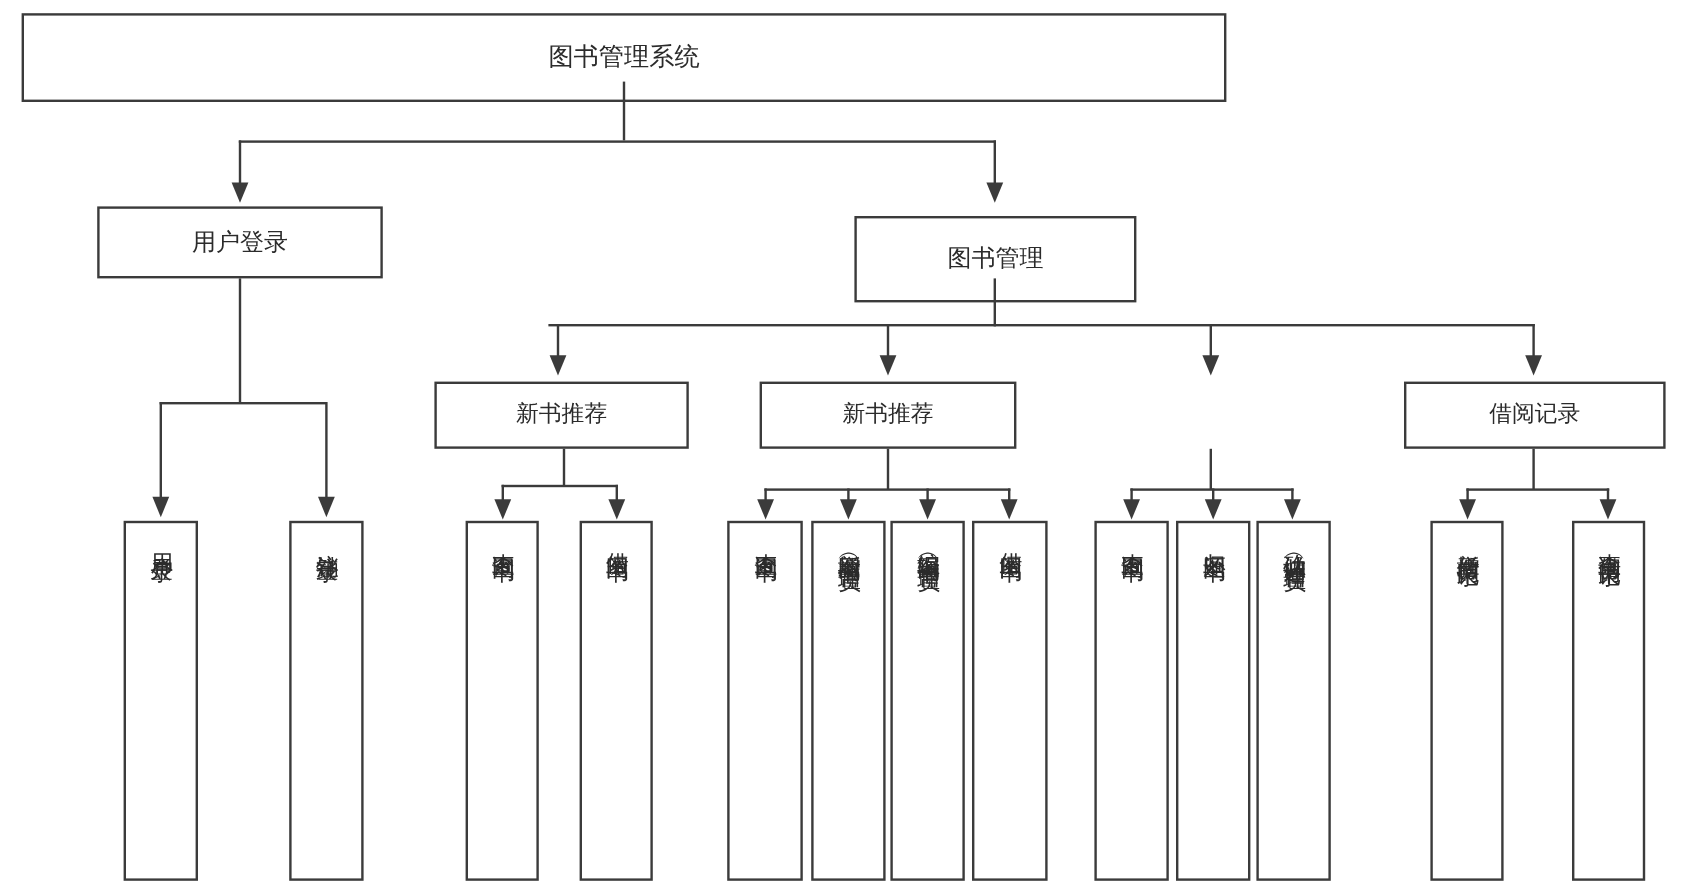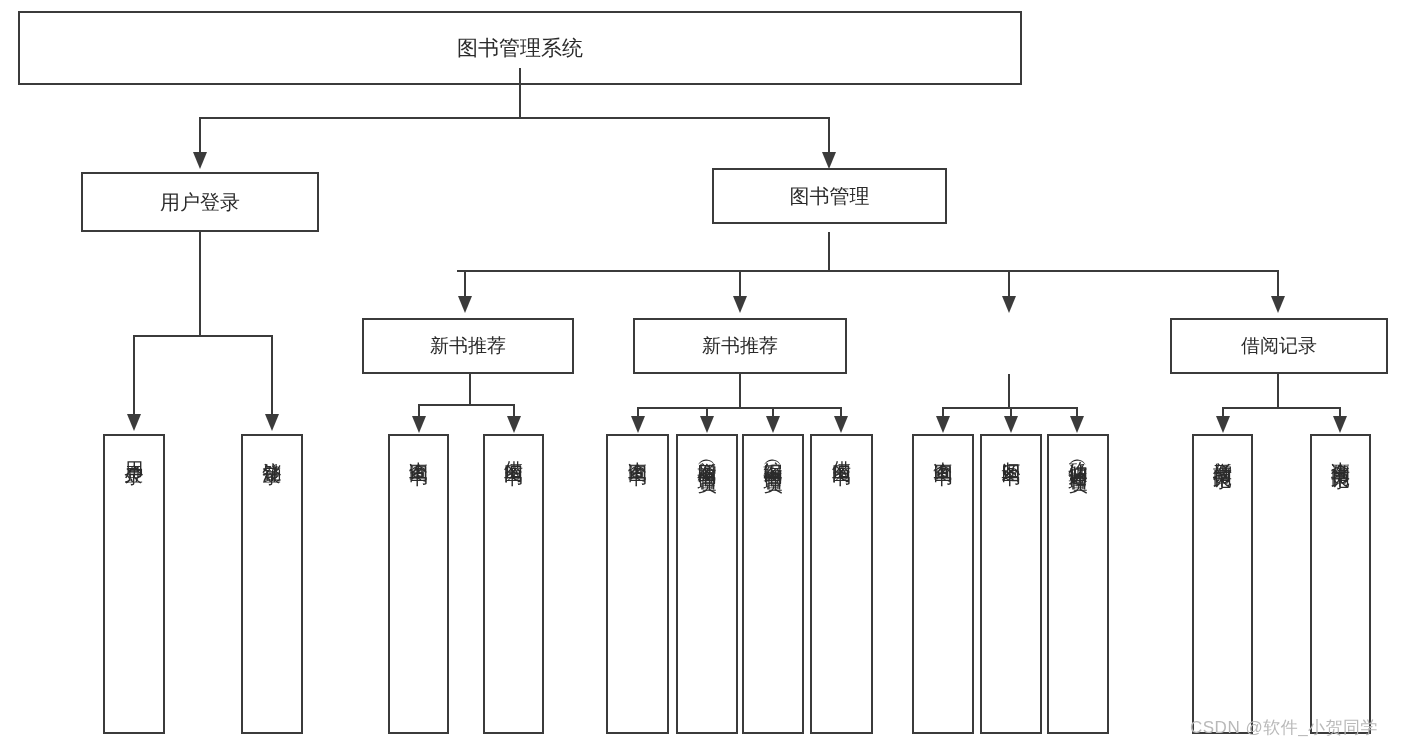--- a/index.html
+++ b/index.html
@@ -99,7 +99,7 @@
   <div class="node lvl1" style="left:81px; top:172px; width:238px; height:60px;">
     <span>用户登录</span>
   </div>
-  <div class="node lvl1" style="left:712px; top:168px; width:235px; height:56px;">
+  <div class="node lvl1" style="left:712px; top:180px; width:235px; height:72px;">
     <span>图书管理</span>
   </div>
 

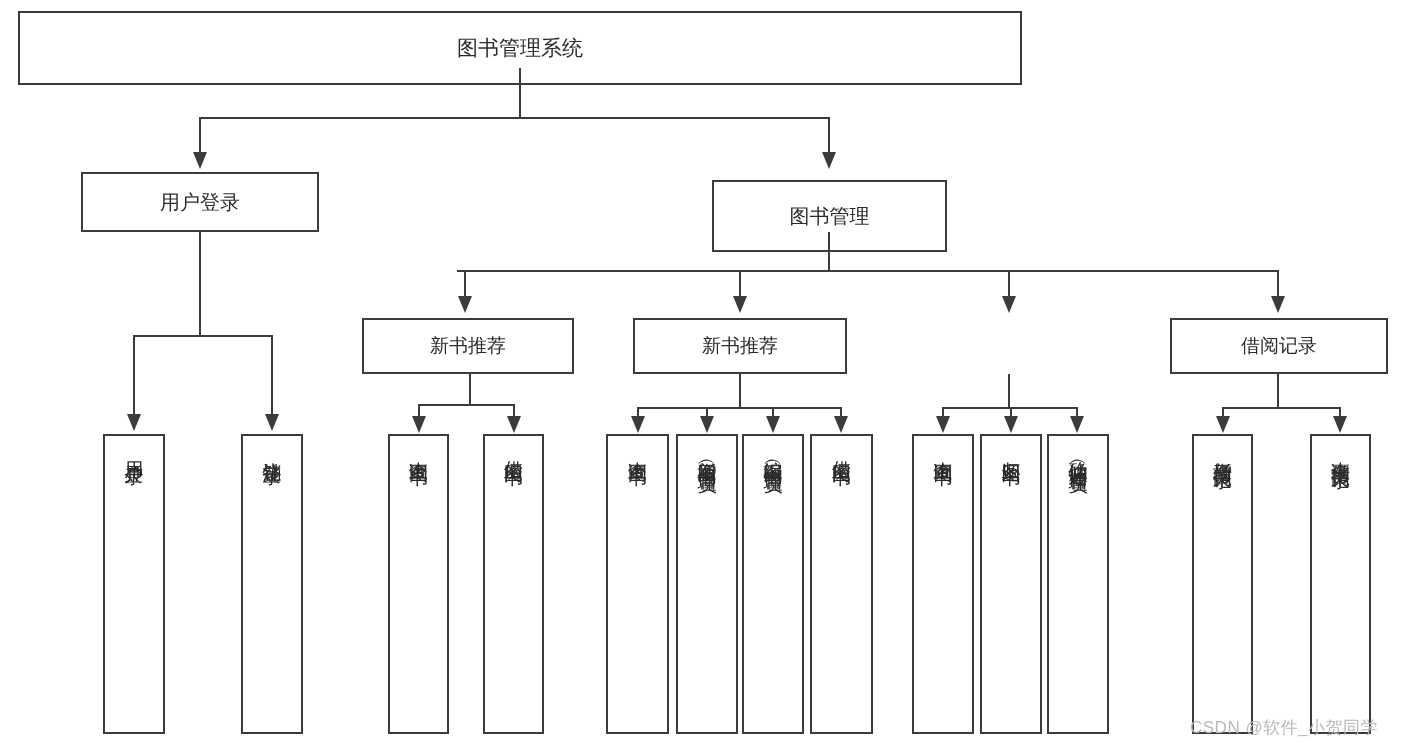--- a/index.html
+++ b/index.html
@@ -209,9 +209,6 @@
     <span class="vtext">查询借阅记录</span>
   </div>
 
-  <div id="watermark" style="left:1190px; top:716px;">
-    <span>CSDN @软件_小贺同学</span>
-  </div>
 
 </div>
 

